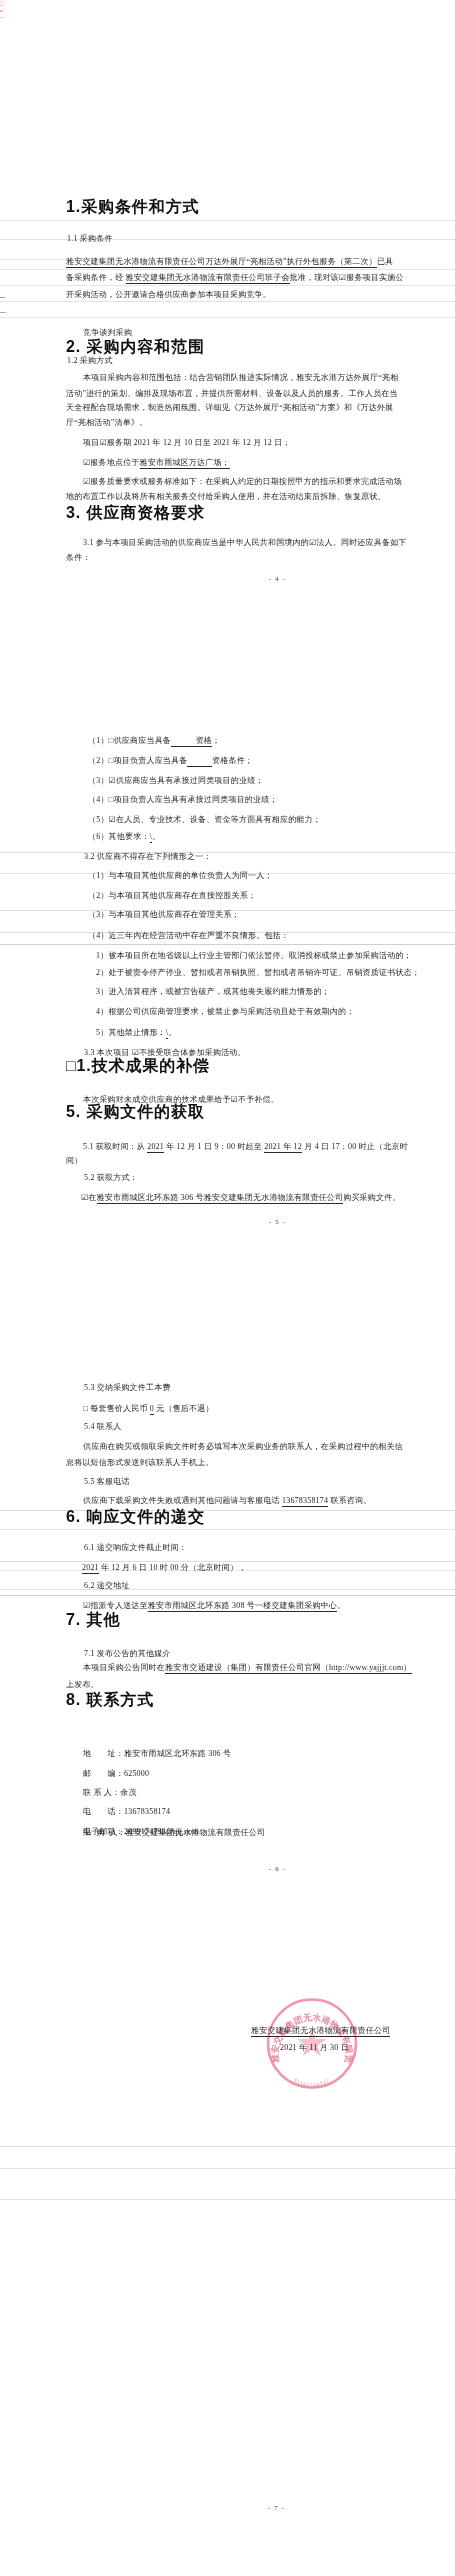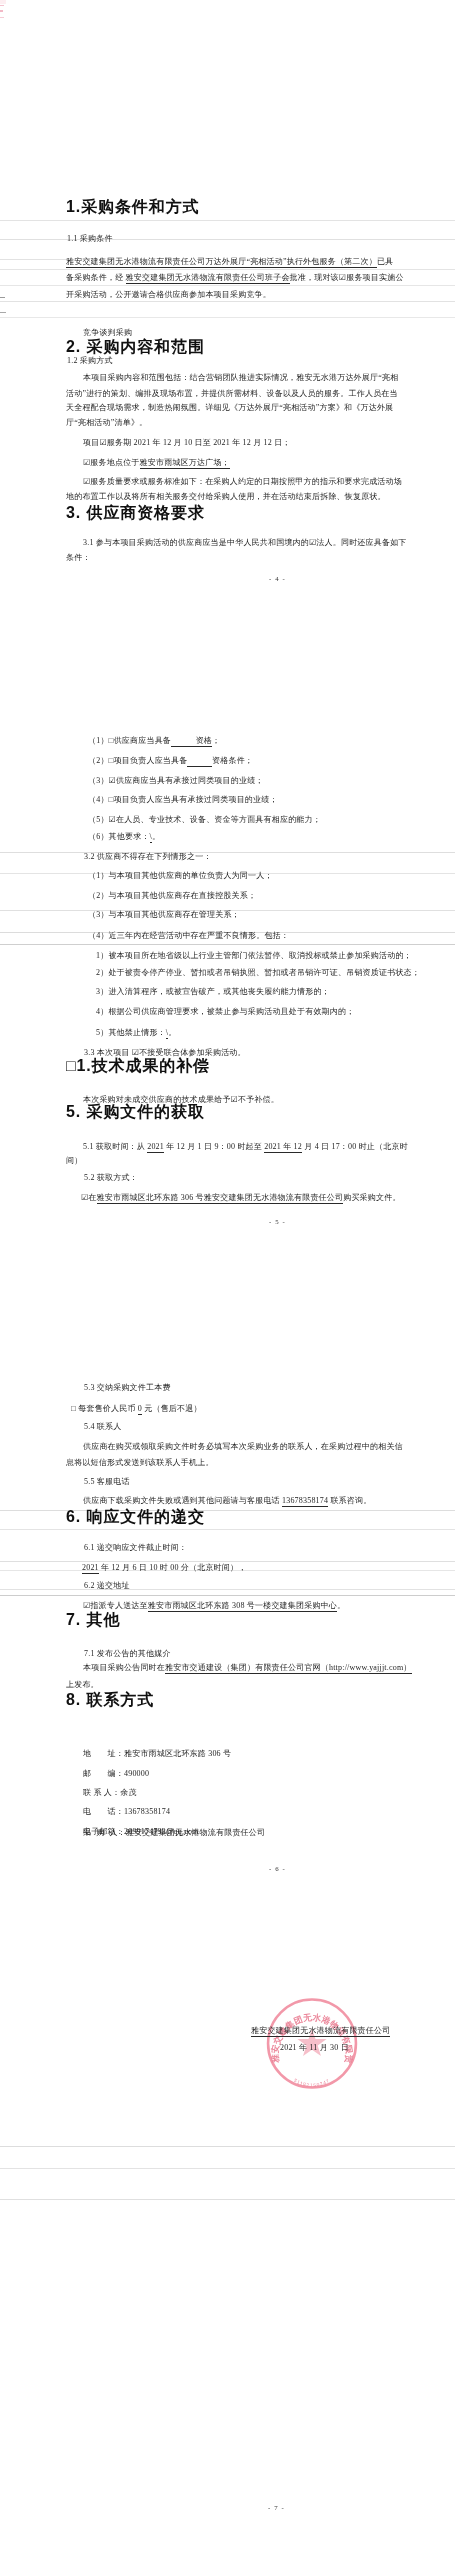--- a/index.html
+++ b/index.html
@@ -106,7 +106,7 @@
   <div class="ln ftr" style="left:269px;top:1217px;">- 5 -</div>
 
   <div class="ln" style="left:84px;top:1383px;">5.3 交纳采购文件工本费</div>
-  <div class="ln" style="left:71px;top:1404px;"><span>□ 每套售价人民币 </span><span class="u">0</span><span> 元（售后不退）</span></div>
+  <div class="ln" style="left:83px;top:1404px;"><span>□ 每套售价人民币 </span><span class="u">0</span><span> 元（售后不退）</span></div>
   <div class="ln" style="left:84px;top:1422px;">5.4 联系人</div>
   <div class="ln" style="left:83px;top:1442px;">供应商在购买或领取采购文件时务必填写本次采购业务的联系人，在采购过程中的相关信</div>
   <div class="ln" style="left:66px;top:1458px;">息将以短信形式发送到该联系人手机上。</div>

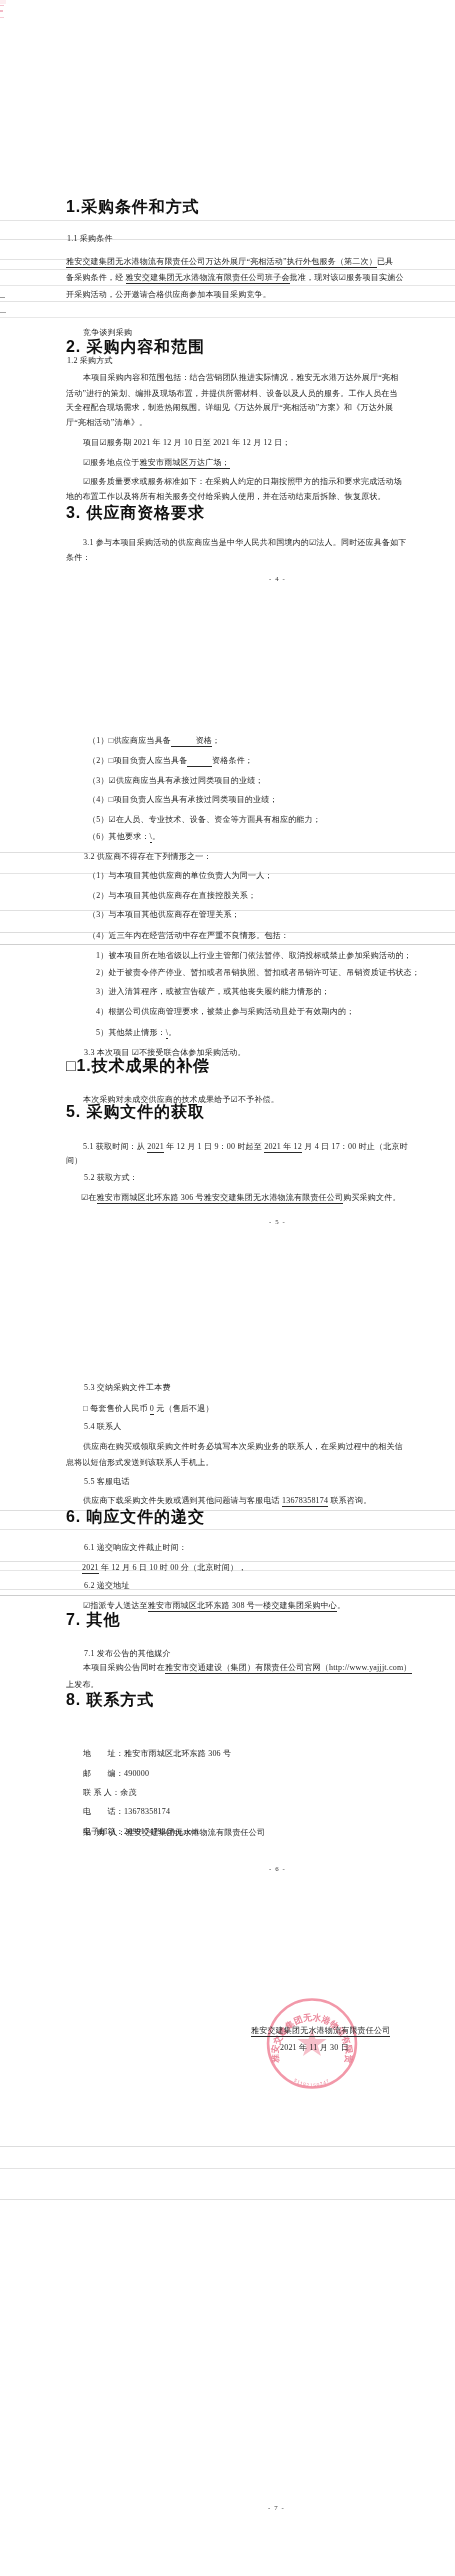--- a/index.html
+++ b/index.html
@@ -127,7 +127,7 @@
   <div class="ln hd h1s" style="left:66px;top:1695px;">8. 联系方式</div>
   <div class="ln" style="left:83px;top:1828px;font-family:Liberation Mono, monospace;">采 购 人：雅安交建集团无水港物流有限责任公司</div>
   <div class="ln" style="left:83px;top:1749px;">地　　址：雅安市雨城区北环东路 306 号</div>
-  <div class="ln" style="left:83px;top:1769px;">邮　　编：490000</div>
+  <div class="ln" style="left:83px;top:1769px;">邮　　编：625000</div>
   <div class="ln" style="left:83px;top:1788px;">联 系 人：余茂</div>
   <div class="ln" style="left:83px;top:1807px;">电　　话：13678358174</div>
   <div class="ln" style="left:83px;top:1827px;">电子邮箱：2099174793@qq.com</div>

